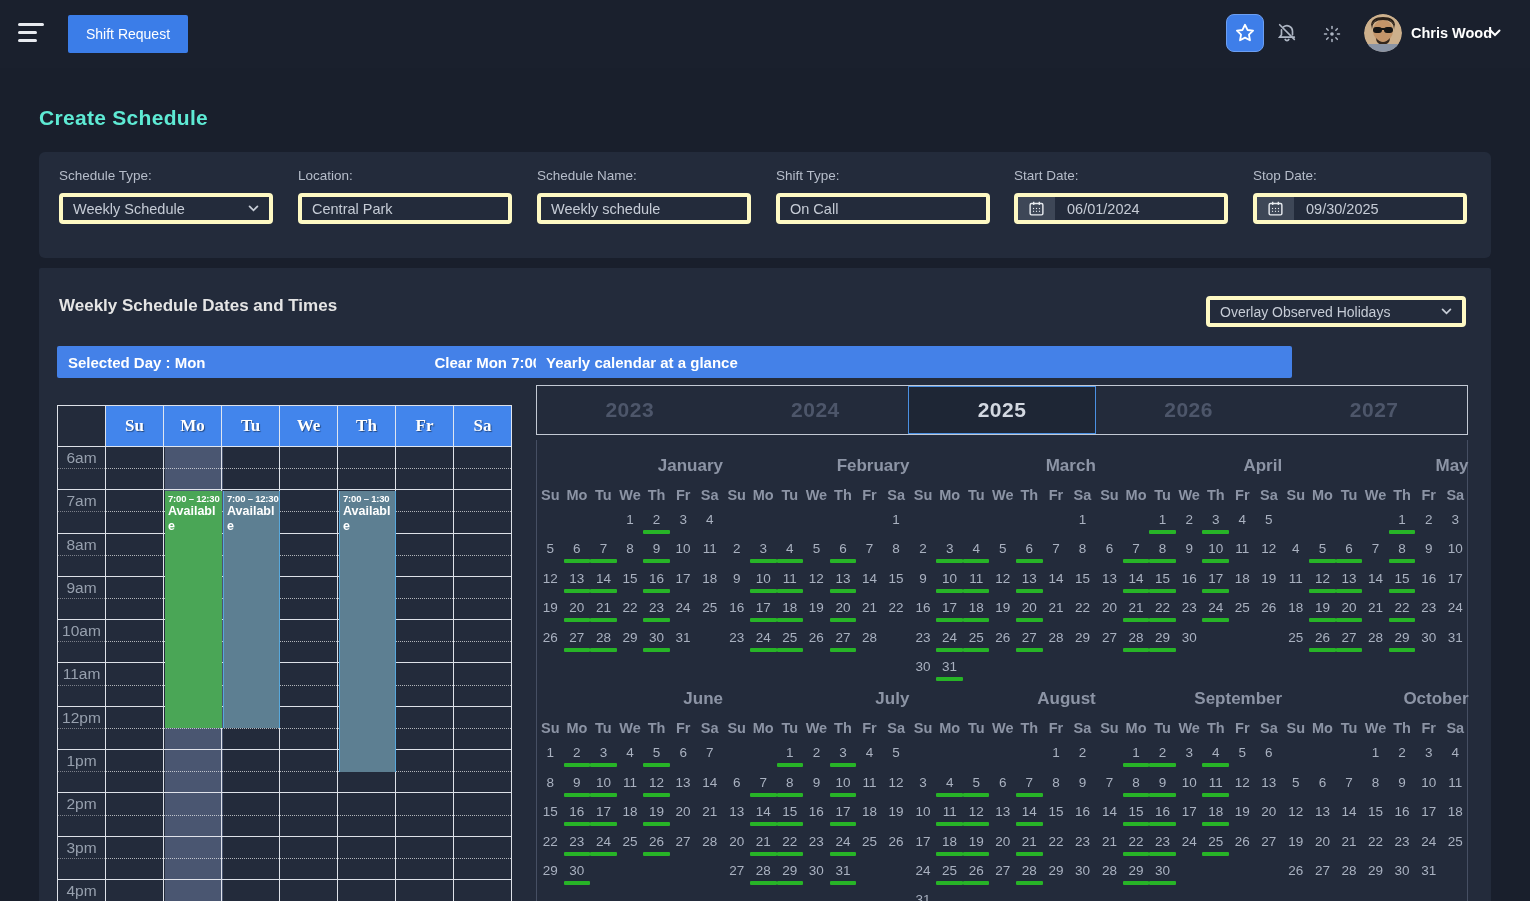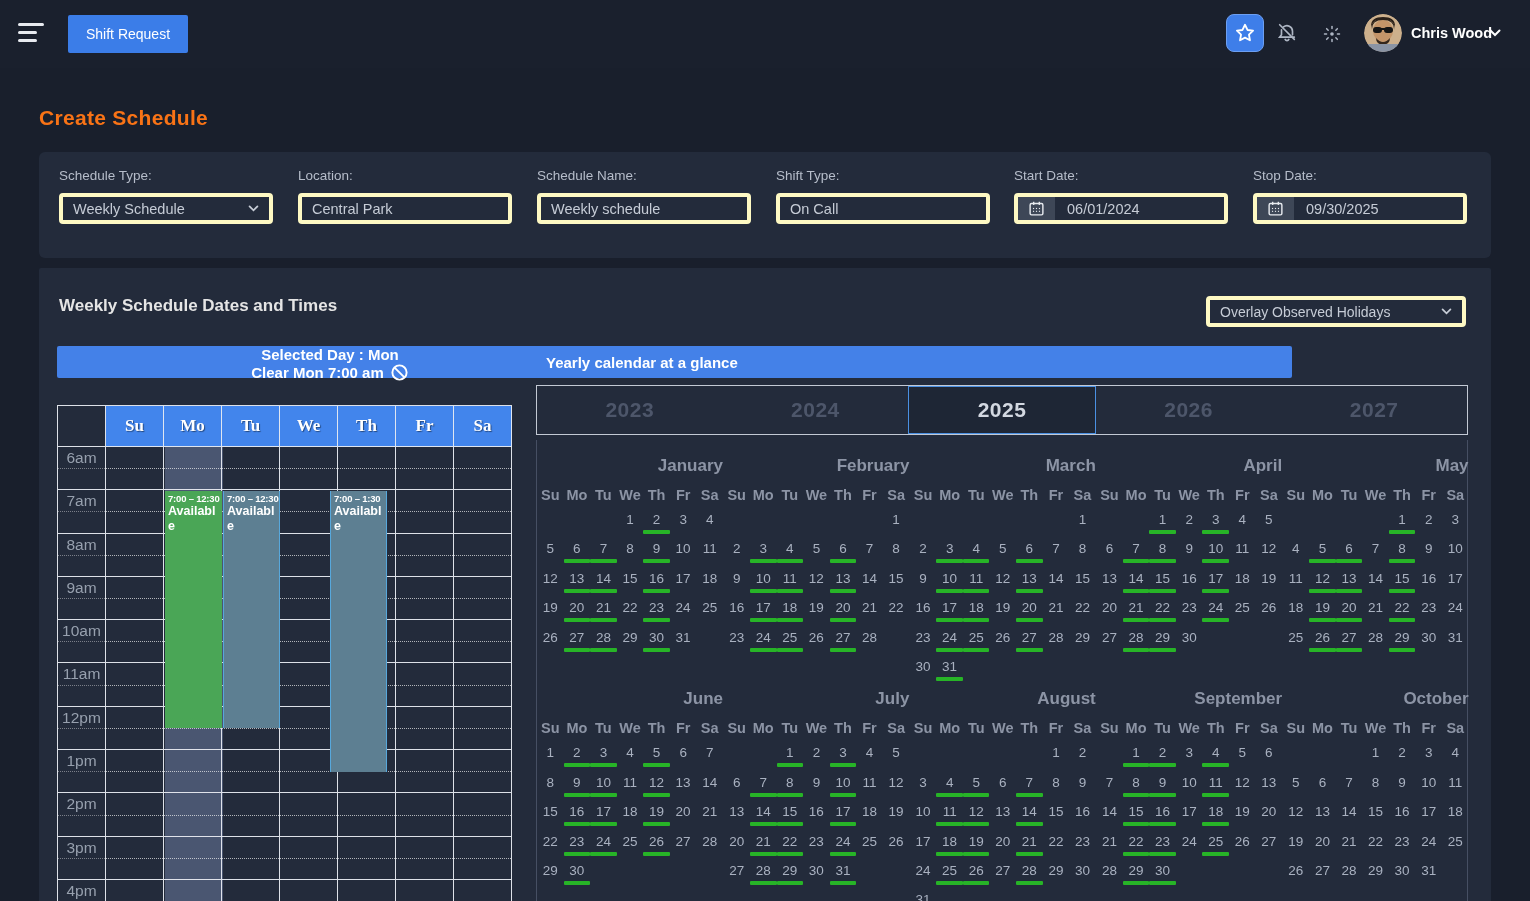--- a/index.html
+++ b/index.html
@@ -35,7 +35,7 @@
   .chev { position:absolute; left:1489px; top:29px; }
 
   
-  .page-title { position:absolute; left:39px; top:106px; font-size:21px; font-weight:600; color:#f97316; letter-spacing:0.3px; }
+  .page-title { position:absolute; left:39px; top:106px; font-size:21px; font-weight:600; color:#5eead4; letter-spacing:0.3px; }
 
   
   .form-panel { position:absolute; left:39px; top:152px; width:1452px; height:106px; background:#232b3b; border-radius:6px; }

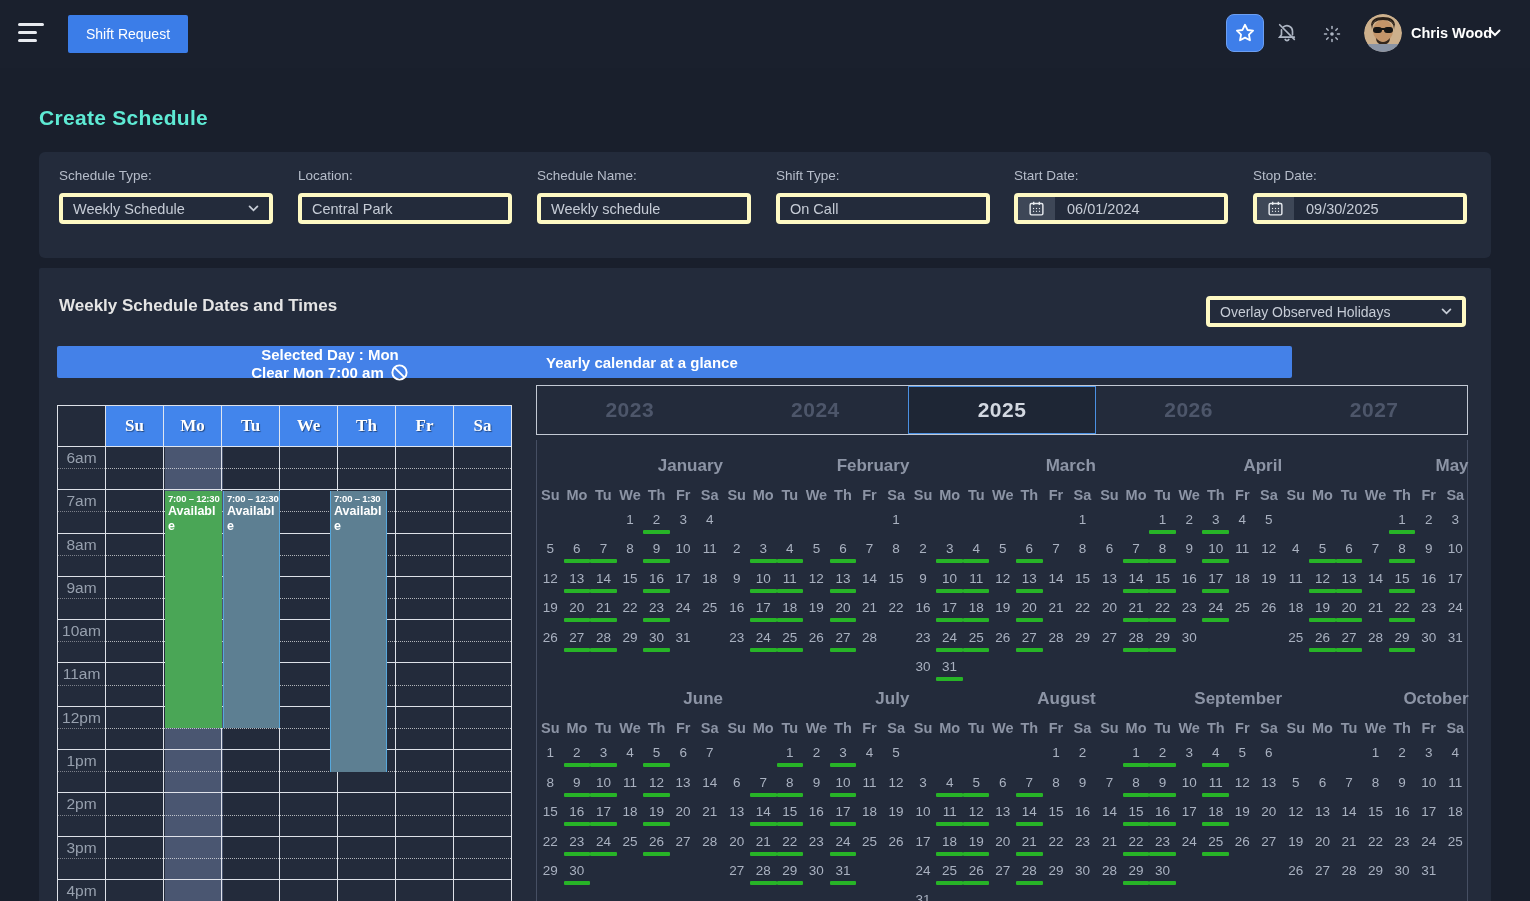--- a/index.html
+++ b/index.html
@@ -63,7 +63,7 @@
     position:absolute; height:32px; background:#4481e8; border-radius:2px;
     display:flex; align-items:center; color:#fff; font-weight:bold; font-size:15px;
   }
-  .selected-day-bar { left:18px; top:78px; width:546px; justify-content:space-between; padding:0 11px;flex-direction:column; }
+  .selected-day-bar { left:18px; top:78px; width:546px; justify-content:space-between; padding:0 11px; }
   .clear-slot { display:flex; align-items:center; gap:6px; cursor:pointer; }
   .cal-title-bar { left:497px; top:78px; width:756px; padding:0 10px; }
 

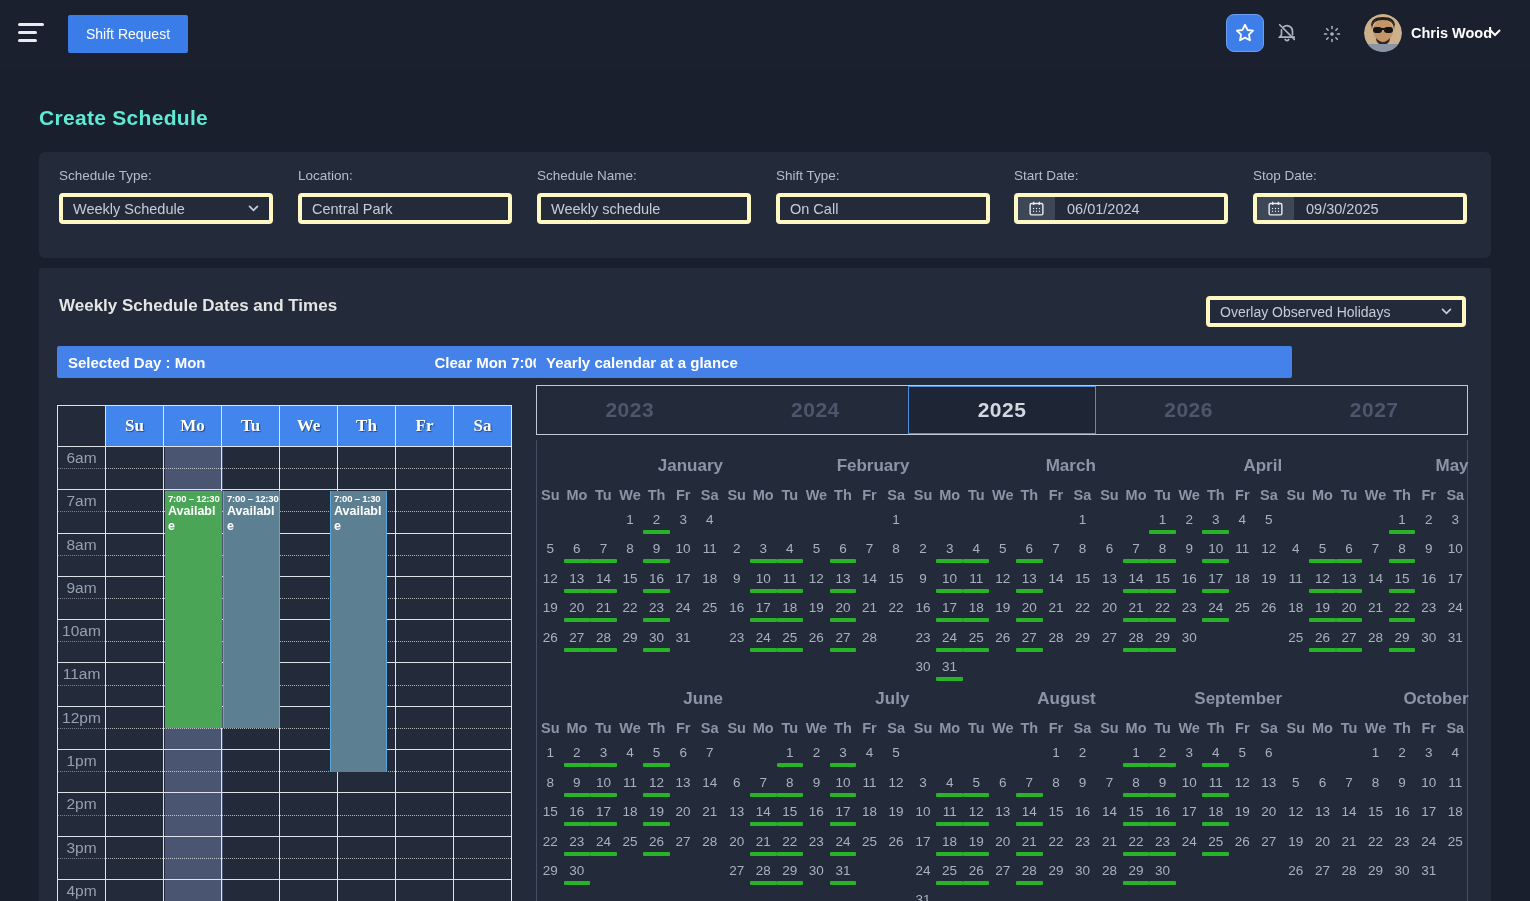--- a/index.html
+++ b/index.html
@@ -427,7 +427,7 @@
         <div class="ev-time">7:00 – 12:30</div>
         <div class="ev-label">Available</div>
       </div>
-      <div class="event event-slate" style="left: 272px; width: 57px; top: 85.3px; height: 280.45px;">
+      <div class="event event-slate" style="left: 281px; width: 57px; top: 85.3px; height: 280.45px;">
         <div class="ev-time">7:00 – 1:30</div>
         <div class="ev-label">Available</div>
       </div>

